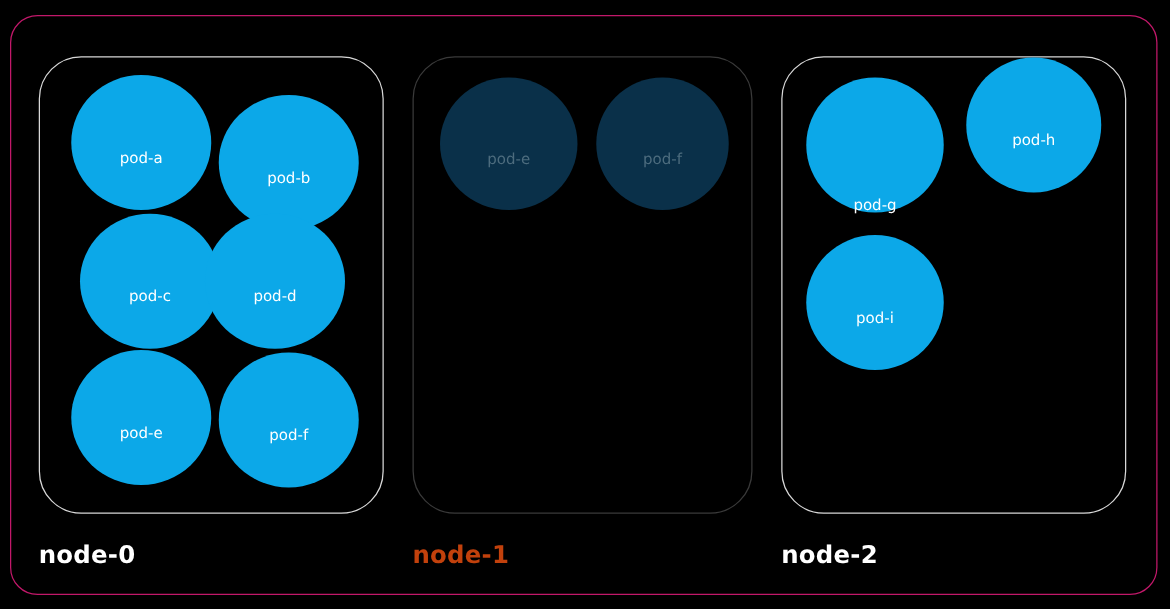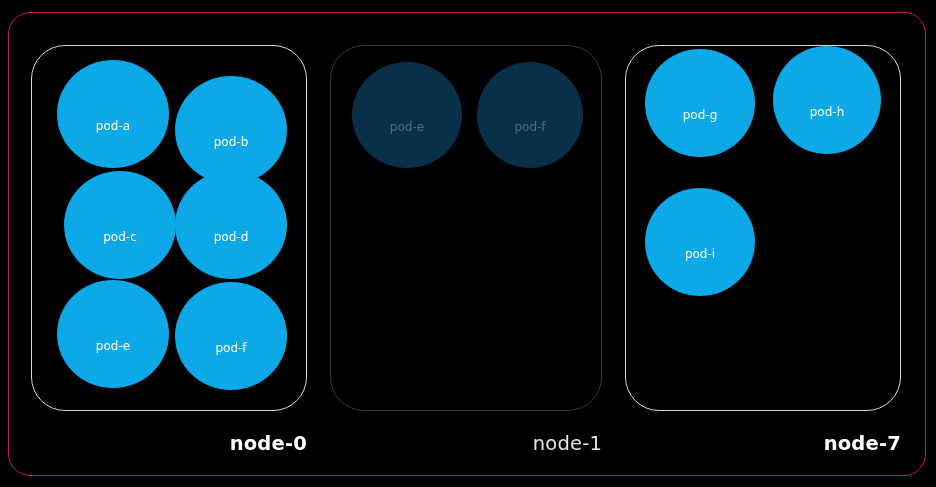--- a/index.html
+++ b/index.html
@@ -114,7 +114,7 @@
       </div>
       <div class="node-label dimmed" style="left: 330px; top: 432px; width: 272px;">node-1</div>
       <div class="node-box active" style="left: 625px; top: 45px; width: 276px; height: 366px;"></div>
-      <div class="pod active" style="left: 645px; top: 49px; width: 110px; height: 108px;">
+      <div class="pod active" style="left: 645px; top: 62px; width: 110px; height: 108px; align-items: flex-end;">
         <span class="pod-label">pod-g</span>
       </div>
       <div class="pod active" style="left: 773px; top: 46px; width: 108px; height: 108px;">

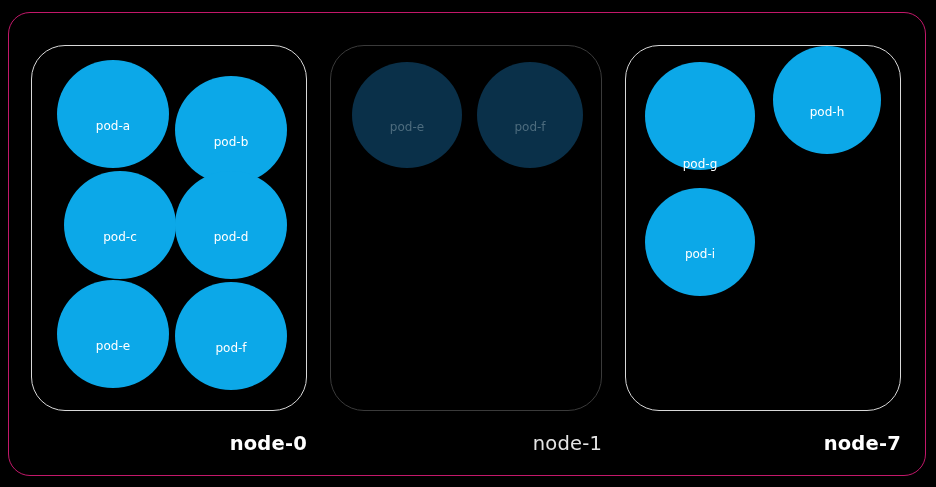--- a/index.html
+++ b/index.html
@@ -95,7 +95,7 @@
       <div class="pod active" style="left: 64px; top: 171px; width: 112px; height: 108px;">
         <span class="pod-label">pod-c</span>
       </div>
-      <div class="pod active" style="left: 175px; top: 171px; width: 112px; height: 108px;">
+      <div class="pod active" style="left: 164px; top: 171px; width: 112px; height: 108px;">
         <span class="pod-label">pod-d</span>
       </div>
       <div class="pod active" style="left: 57px; top: 280px; width: 112px; height: 108px;">

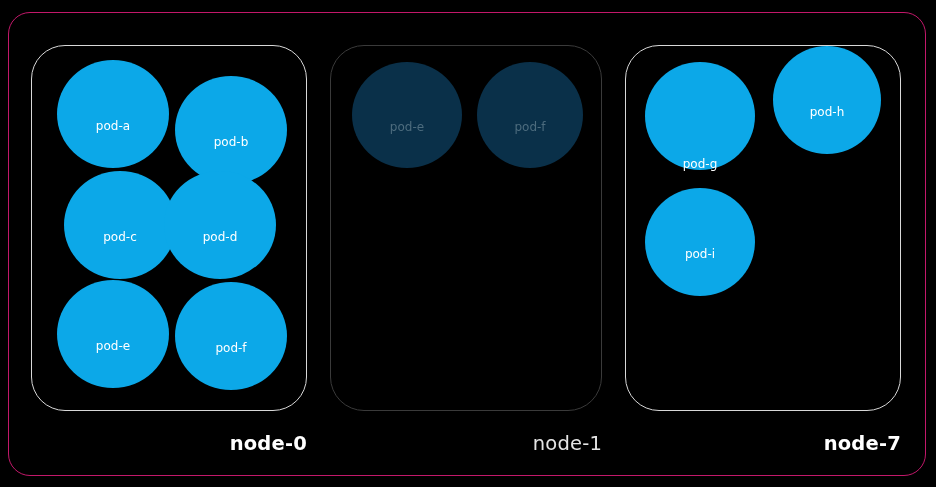--- a/index.html
+++ b/index.html
@@ -40,7 +40,7 @@
   
   .node-label {
     position: absolute;
-    text-align: right;
+    text-align: left;
     font-size: 19.5px;
     letter-spacing: 0.2px;
     white-space: nowrap;

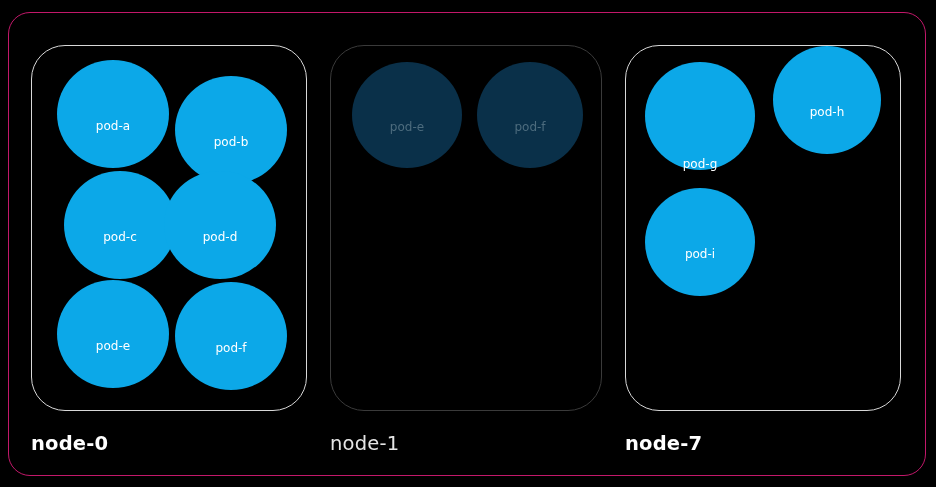--- a/index.html
+++ b/index.html
@@ -50,8 +50,8 @@
     font-weight: bold;
   }
   .node-label.dimmed {
-    color: #e5e5e5;
-    font-weight: normal;
+    color: #c2410c;
+    font-weight: bold;
   }
 
   

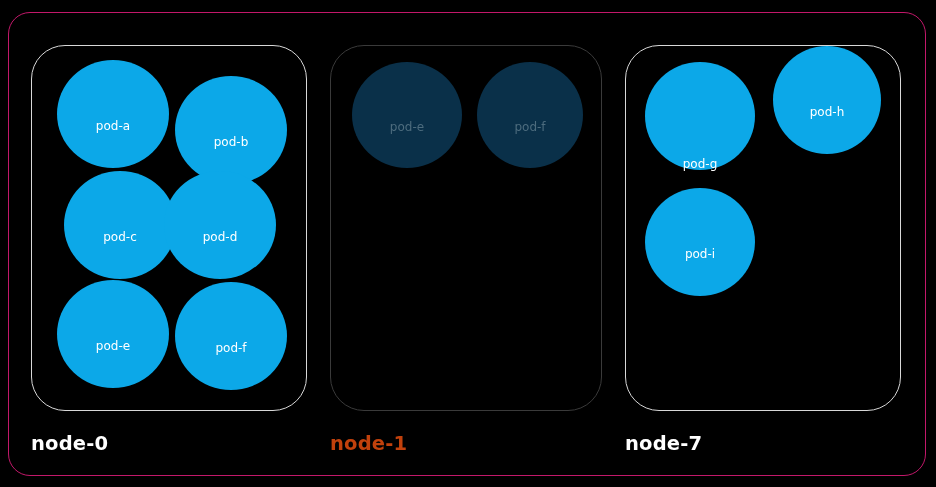--- a/index.html
+++ b/index.html
@@ -123,7 +123,7 @@
       <div class="pod active" style="left: 645px; top: 188px; width: 110px; height: 108px;">
         <span class="pod-label">pod-i</span>
       </div>
-      <div class="node-label active" style="left: 625px; top: 432px; width: 276px;">node-7</div>
+      <div class="node-label active" style="left: 625px; top: 432px; width: 276px;">node-2</div>
     </div>
 </div>
 

